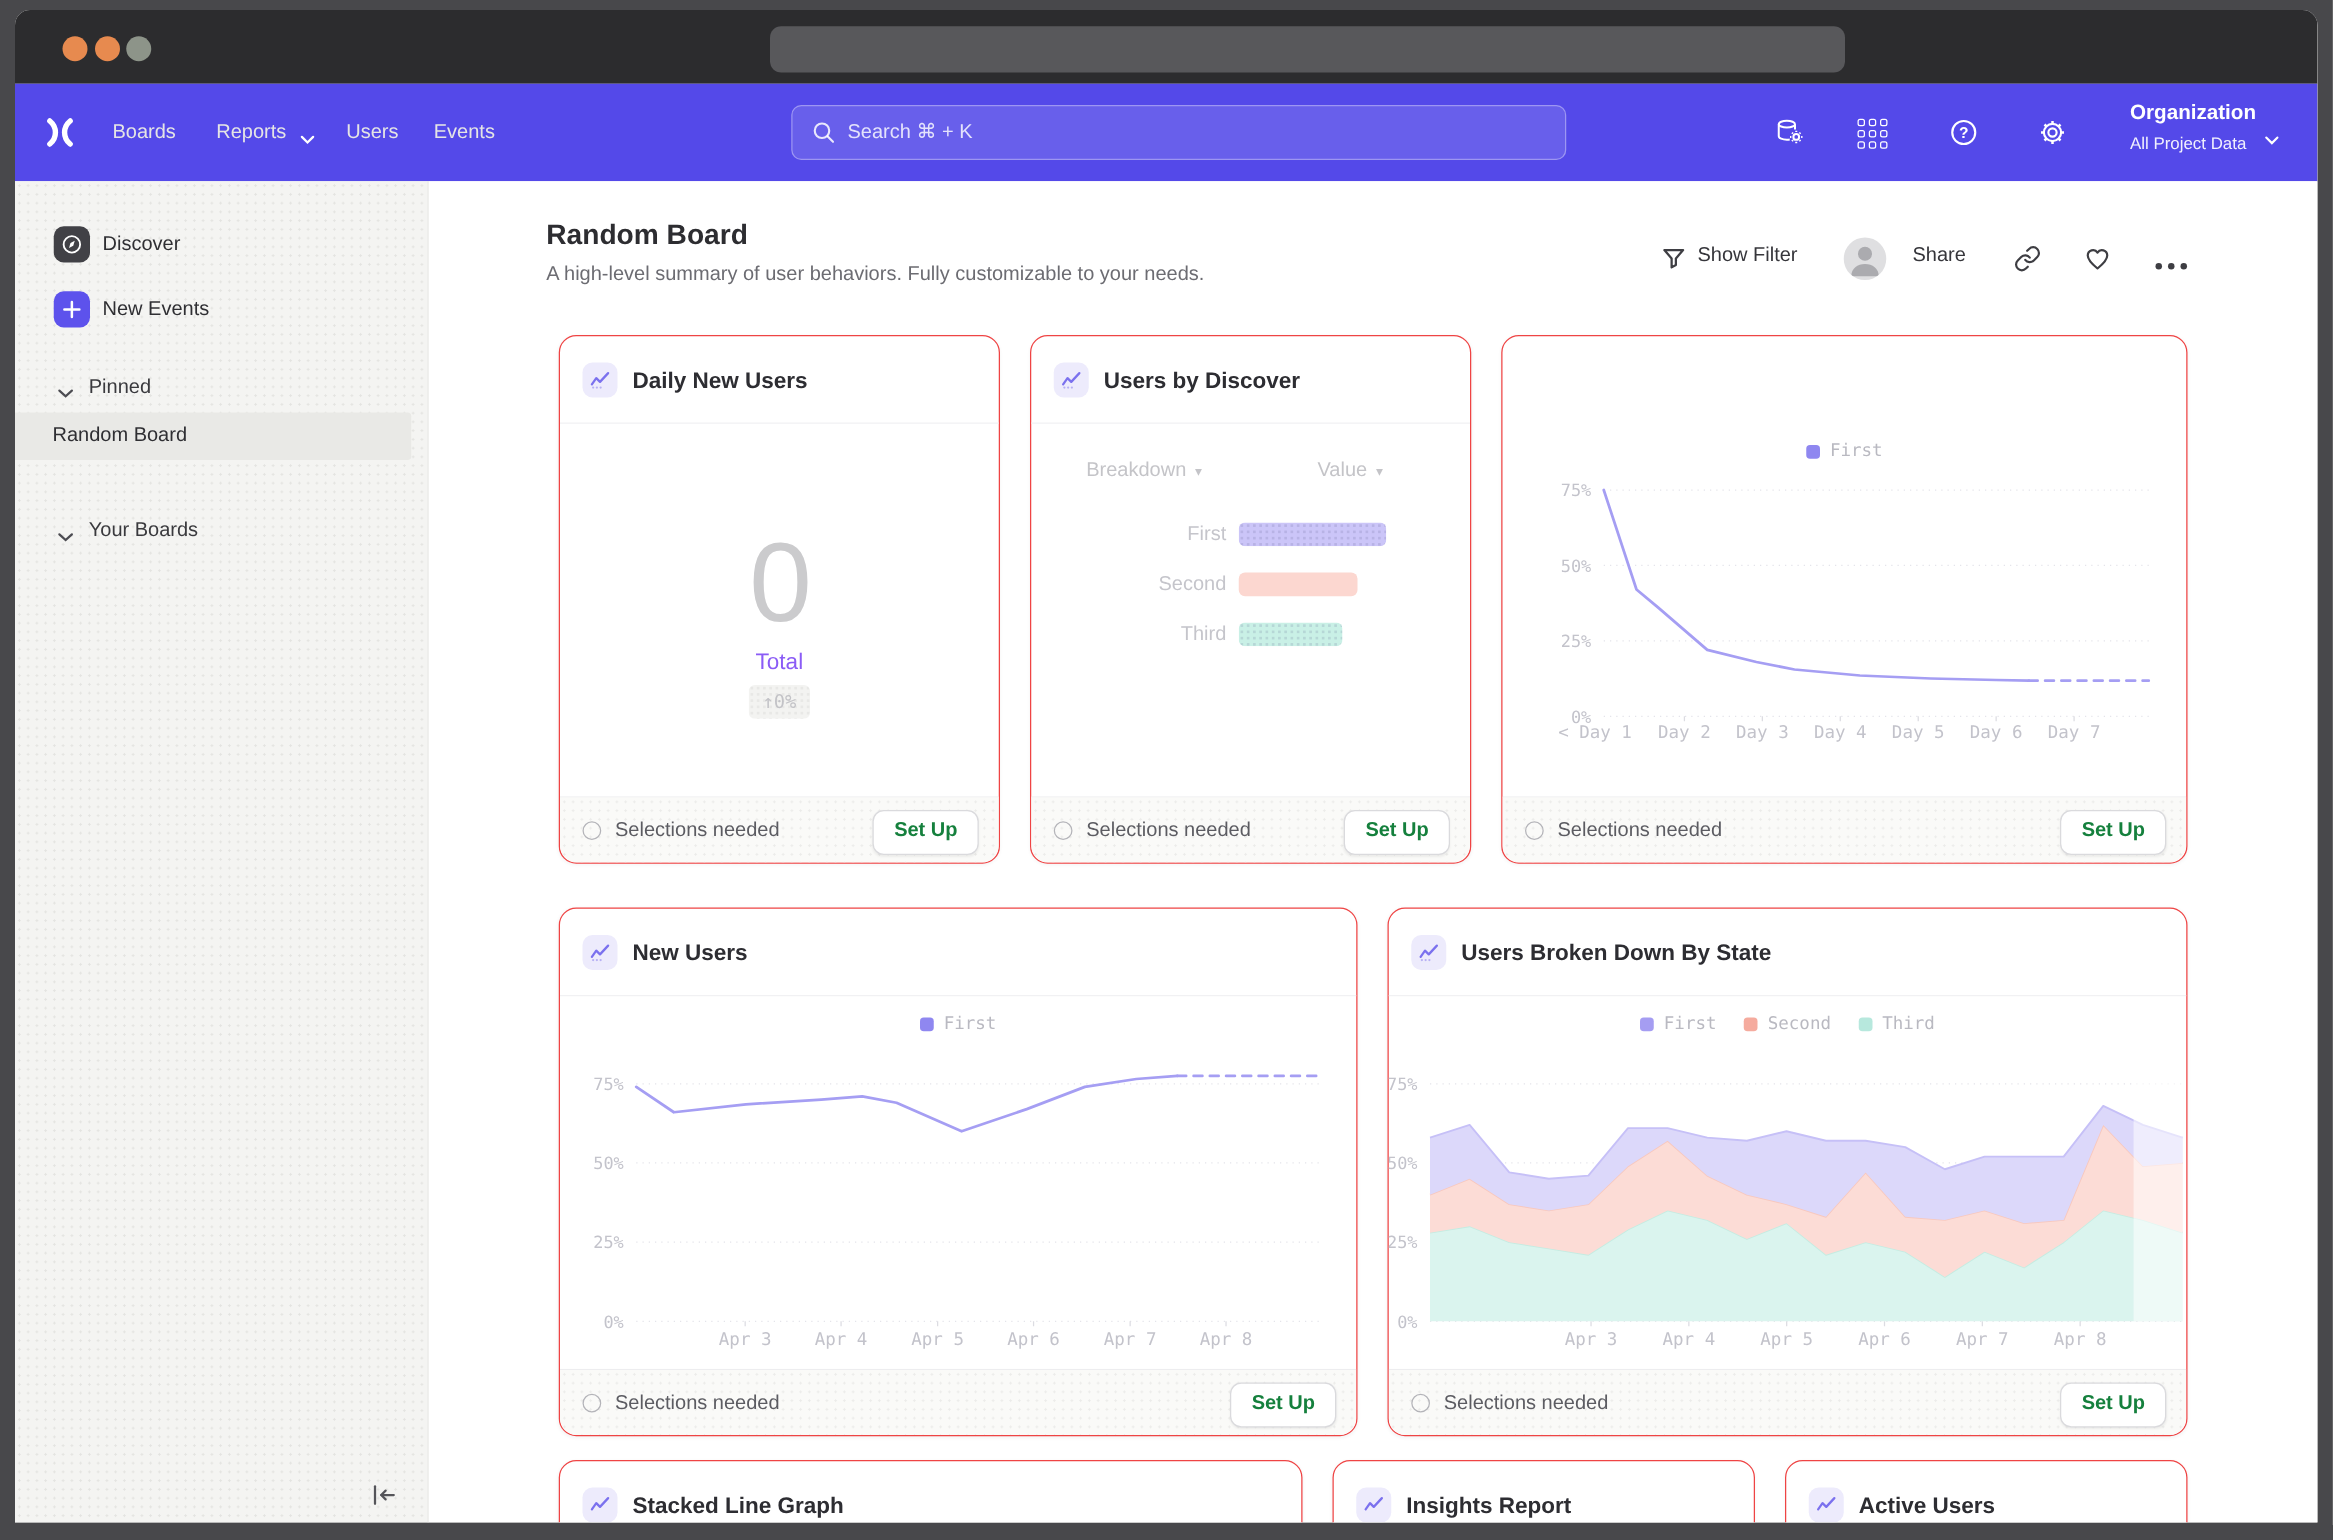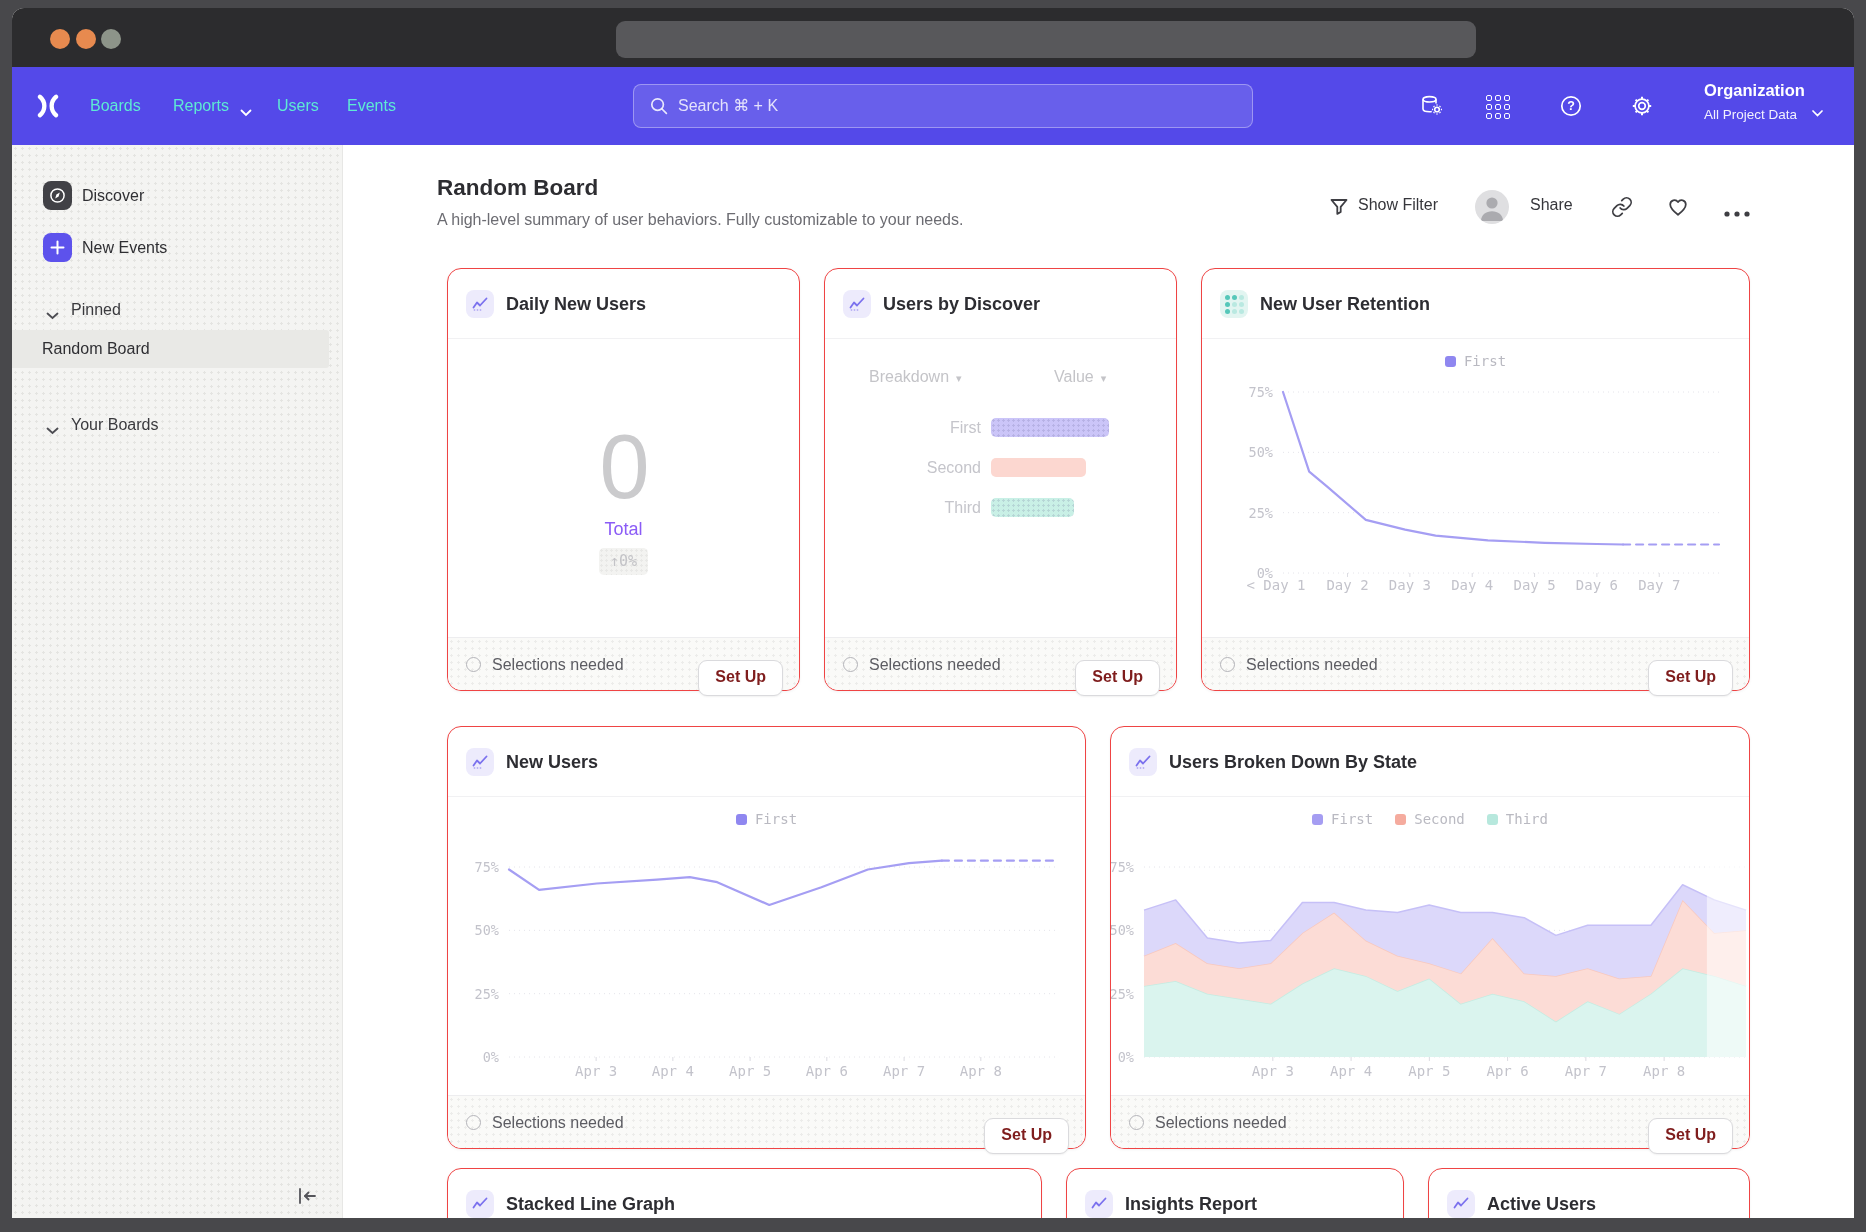--- a/index.html
+++ b/index.html
@@ -10,7 +10,7 @@
   .tlight{position:absolute;top:21px;width:20px;height:20px;border-radius:50%;}
   .urlbar{position:absolute;left:604px;top:13px;width:860px;height:37px;background:#58585b;border-radius:9px;}
   .navbar{position:absolute;left:0;top:59px;width:100%;height:78px;background:#5449e9;}
-  .nav-link{position:absolute;top:0;height:58px;line-height:78px;color:#5eead4;font-size:16px;font-weight:500;cursor:pointer;}
+  .nav-link{position:absolute;top:0;height:58px;line-height:78px;color:#e5e5e5;font-size:16px;font-weight:500;cursor:pointer;}
   .search{position:absolute;left:621px;top:17px;width:620px;height:44px;border-radius:8px;background:rgba(255,255,255,.12);border:1px solid rgba(255,255,255,.35);}
   .search-ph{position:absolute;left:44px;top:0;height:42px;line-height:42px;color:rgba(255,255,255,.82);font-size:16px;}
   .nav-ic{position:absolute;top:27px;width:24px;height:24px;}

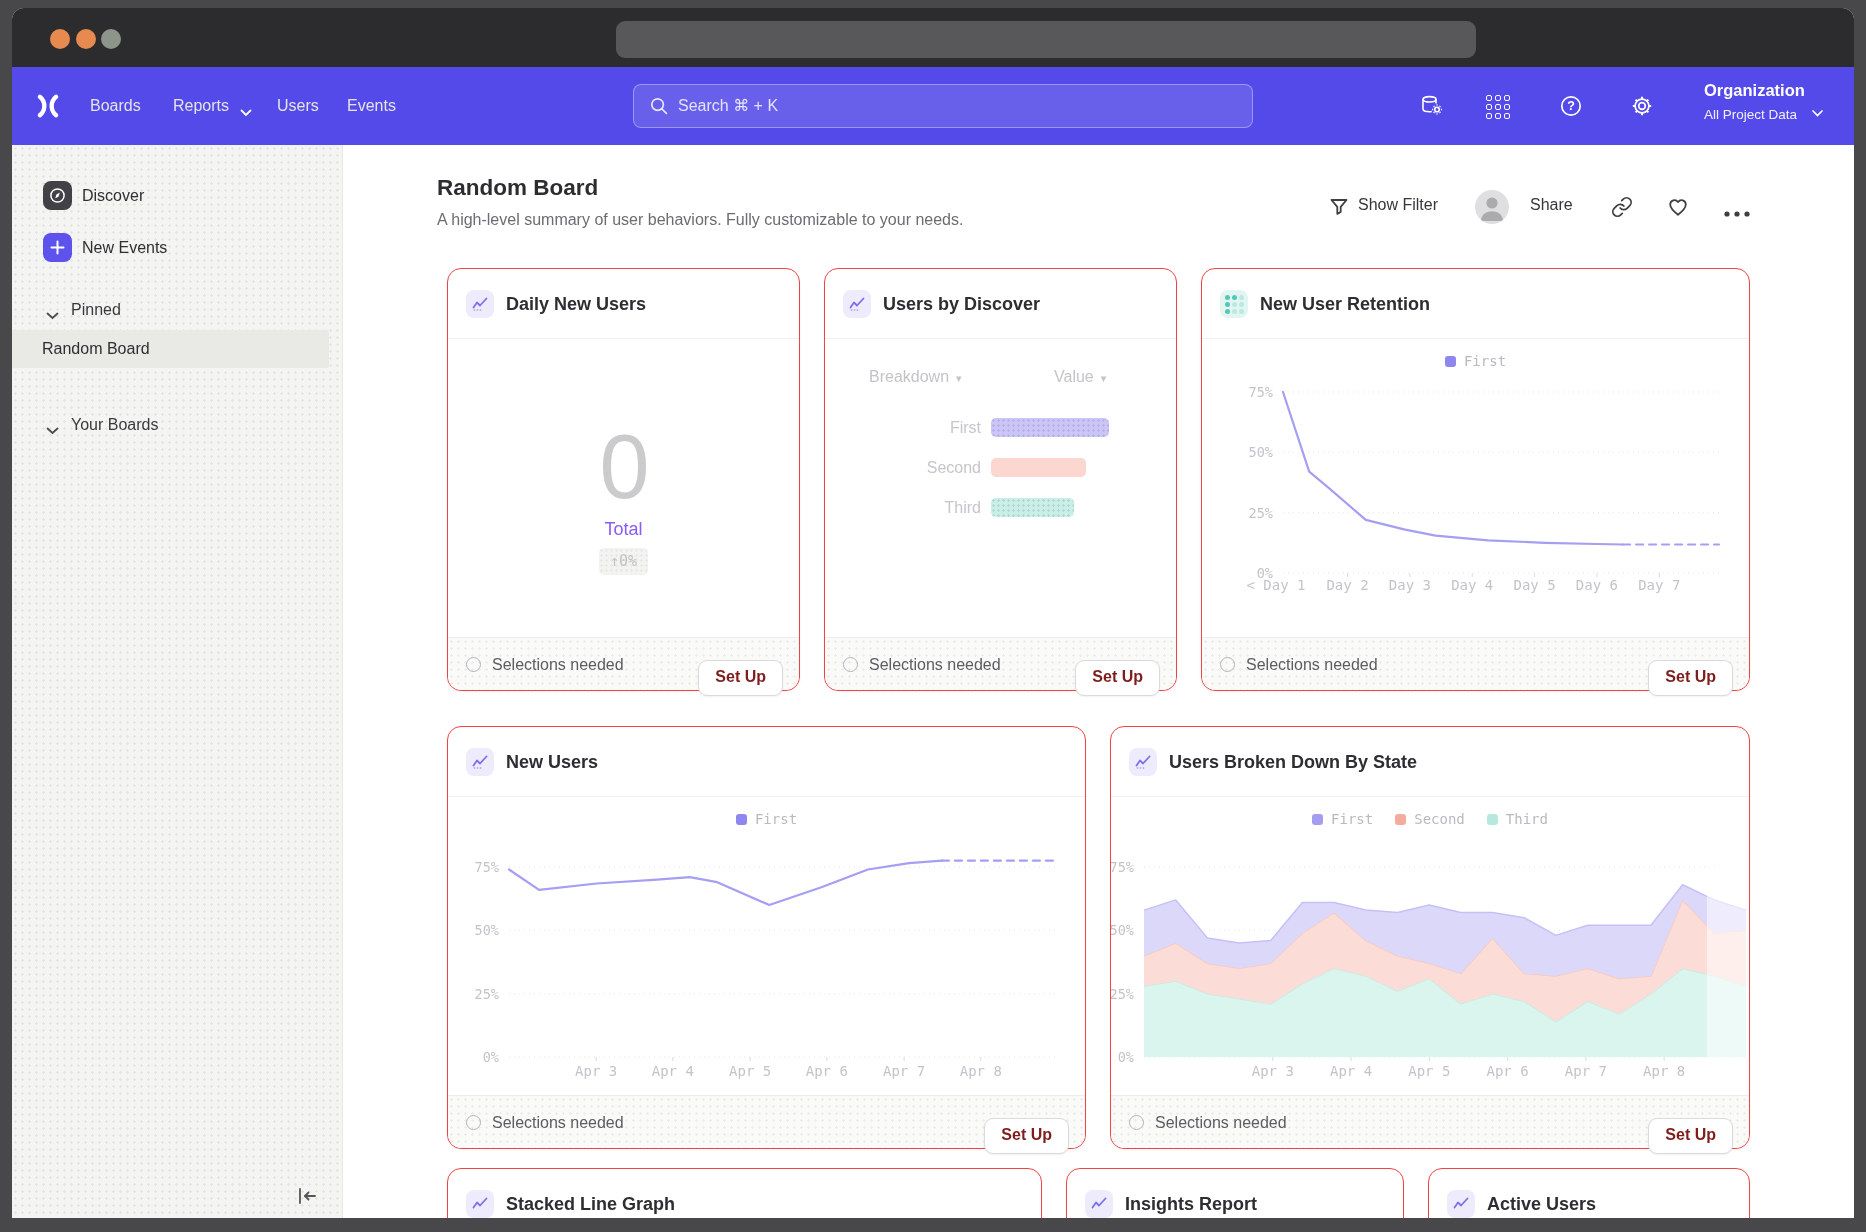--- a/index.html
+++ b/index.html
@@ -274,20 +274,6 @@
       </div>
 
       <div class="card" style="left:858px;top:123px;width:549px;height:423px;">
-        <div class="card-header">
-          <div class="card-icon ic-teal">
-            <span class="dot-s"></span>
-              <span class="dot-s"></span>
-              <span class="dot-l"></span>
-              <span class="dot-s"></span>
-              <span class="dot-l"></span>
-              <span class="dot-l"></span>
-              <span class="dot-s"></span>
-              <span class="dot-l"></span>
-              <span class="dot-l"></span>
-          </div>
-          <div class="card-title">New User Retention</div>
-        </div>
         <div class="chart-legend" id="retention-chart-legend">
             <div class="legend-item">
               <span class="legend-sq" style="background: rgb(143, 135, 240);"></span>

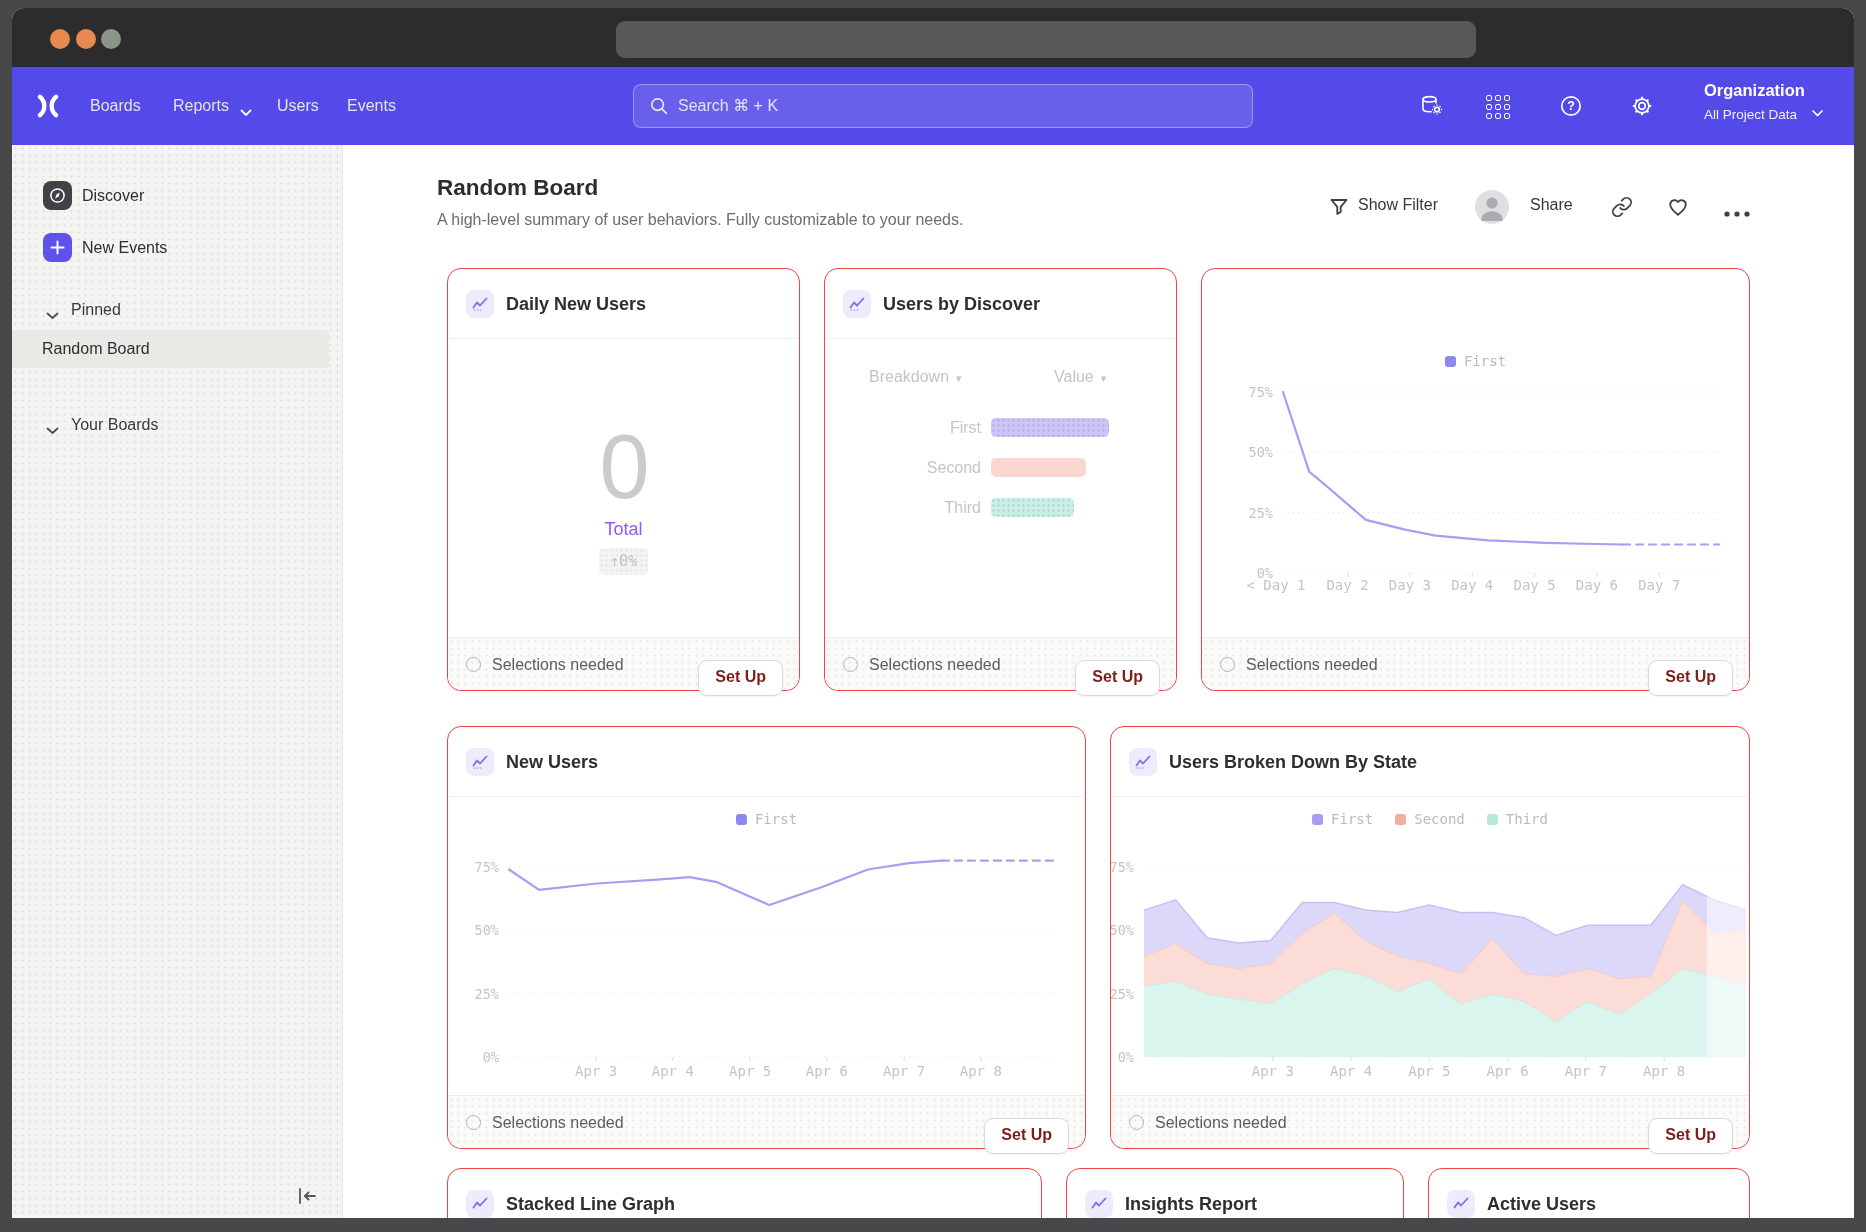--- a/index.html
+++ b/index.html
@@ -41,7 +41,7 @@
   .card-footer{position:absolute;left:0;right:0;bottom:0;height:53px;background-color:#fafaf8;background-image:radial-gradient(#ececea 1px,transparent 1.1px);background-size:7px 7px;border-top:1px solid #ededef;border-radius:0 0 14px 14px;}
   .status-circle{position:absolute;left:18px;top:19px;width:15px;height:15px;border:1.6px solid #b4b4b9;border-radius:50%;}
   .footer-status{position:absolute;left:44px;top:0;height:53px;line-height:53px;font-size:16px;color:#5c5c62;}
-  .setup-btn{position:absolute;right:16px;top:10px;height:36px;line-height:31px;padding:0 16px;background:#fff;border:1px solid #dadadd;border-radius:9px;font-size:16px;font-weight:600;color:#7f1d1d;box-shadow:0 1px 2px rgba(0,0,0,.06);cursor:pointer;margin-top:12px;}
+  .setup-btn{position:absolute;right:16px;top:10px;height:36px;line-height:31px;padding:0 16px;background:#fff;border:1px solid #dadadd;border-radius:9px;font-size:16px;font-weight:600;color:#15803d;box-shadow:0 1px 2px rgba(0,0,0,.06);cursor:pointer;}
   .big-zero{position:absolute;left:0;right:0;top:153px;text-align:center;font-size:90px;line-height:90px;color:#cbcbcd;letter-spacing:-2px;}
   .zero-label{position:absolute;left:0;right:0;top:250px;text-align:center;font-size:18px;color:#8b5cf6;}
   .zero-badge-wrap{position:absolute;left:0;right:0;top:279px;text-align:center;}

